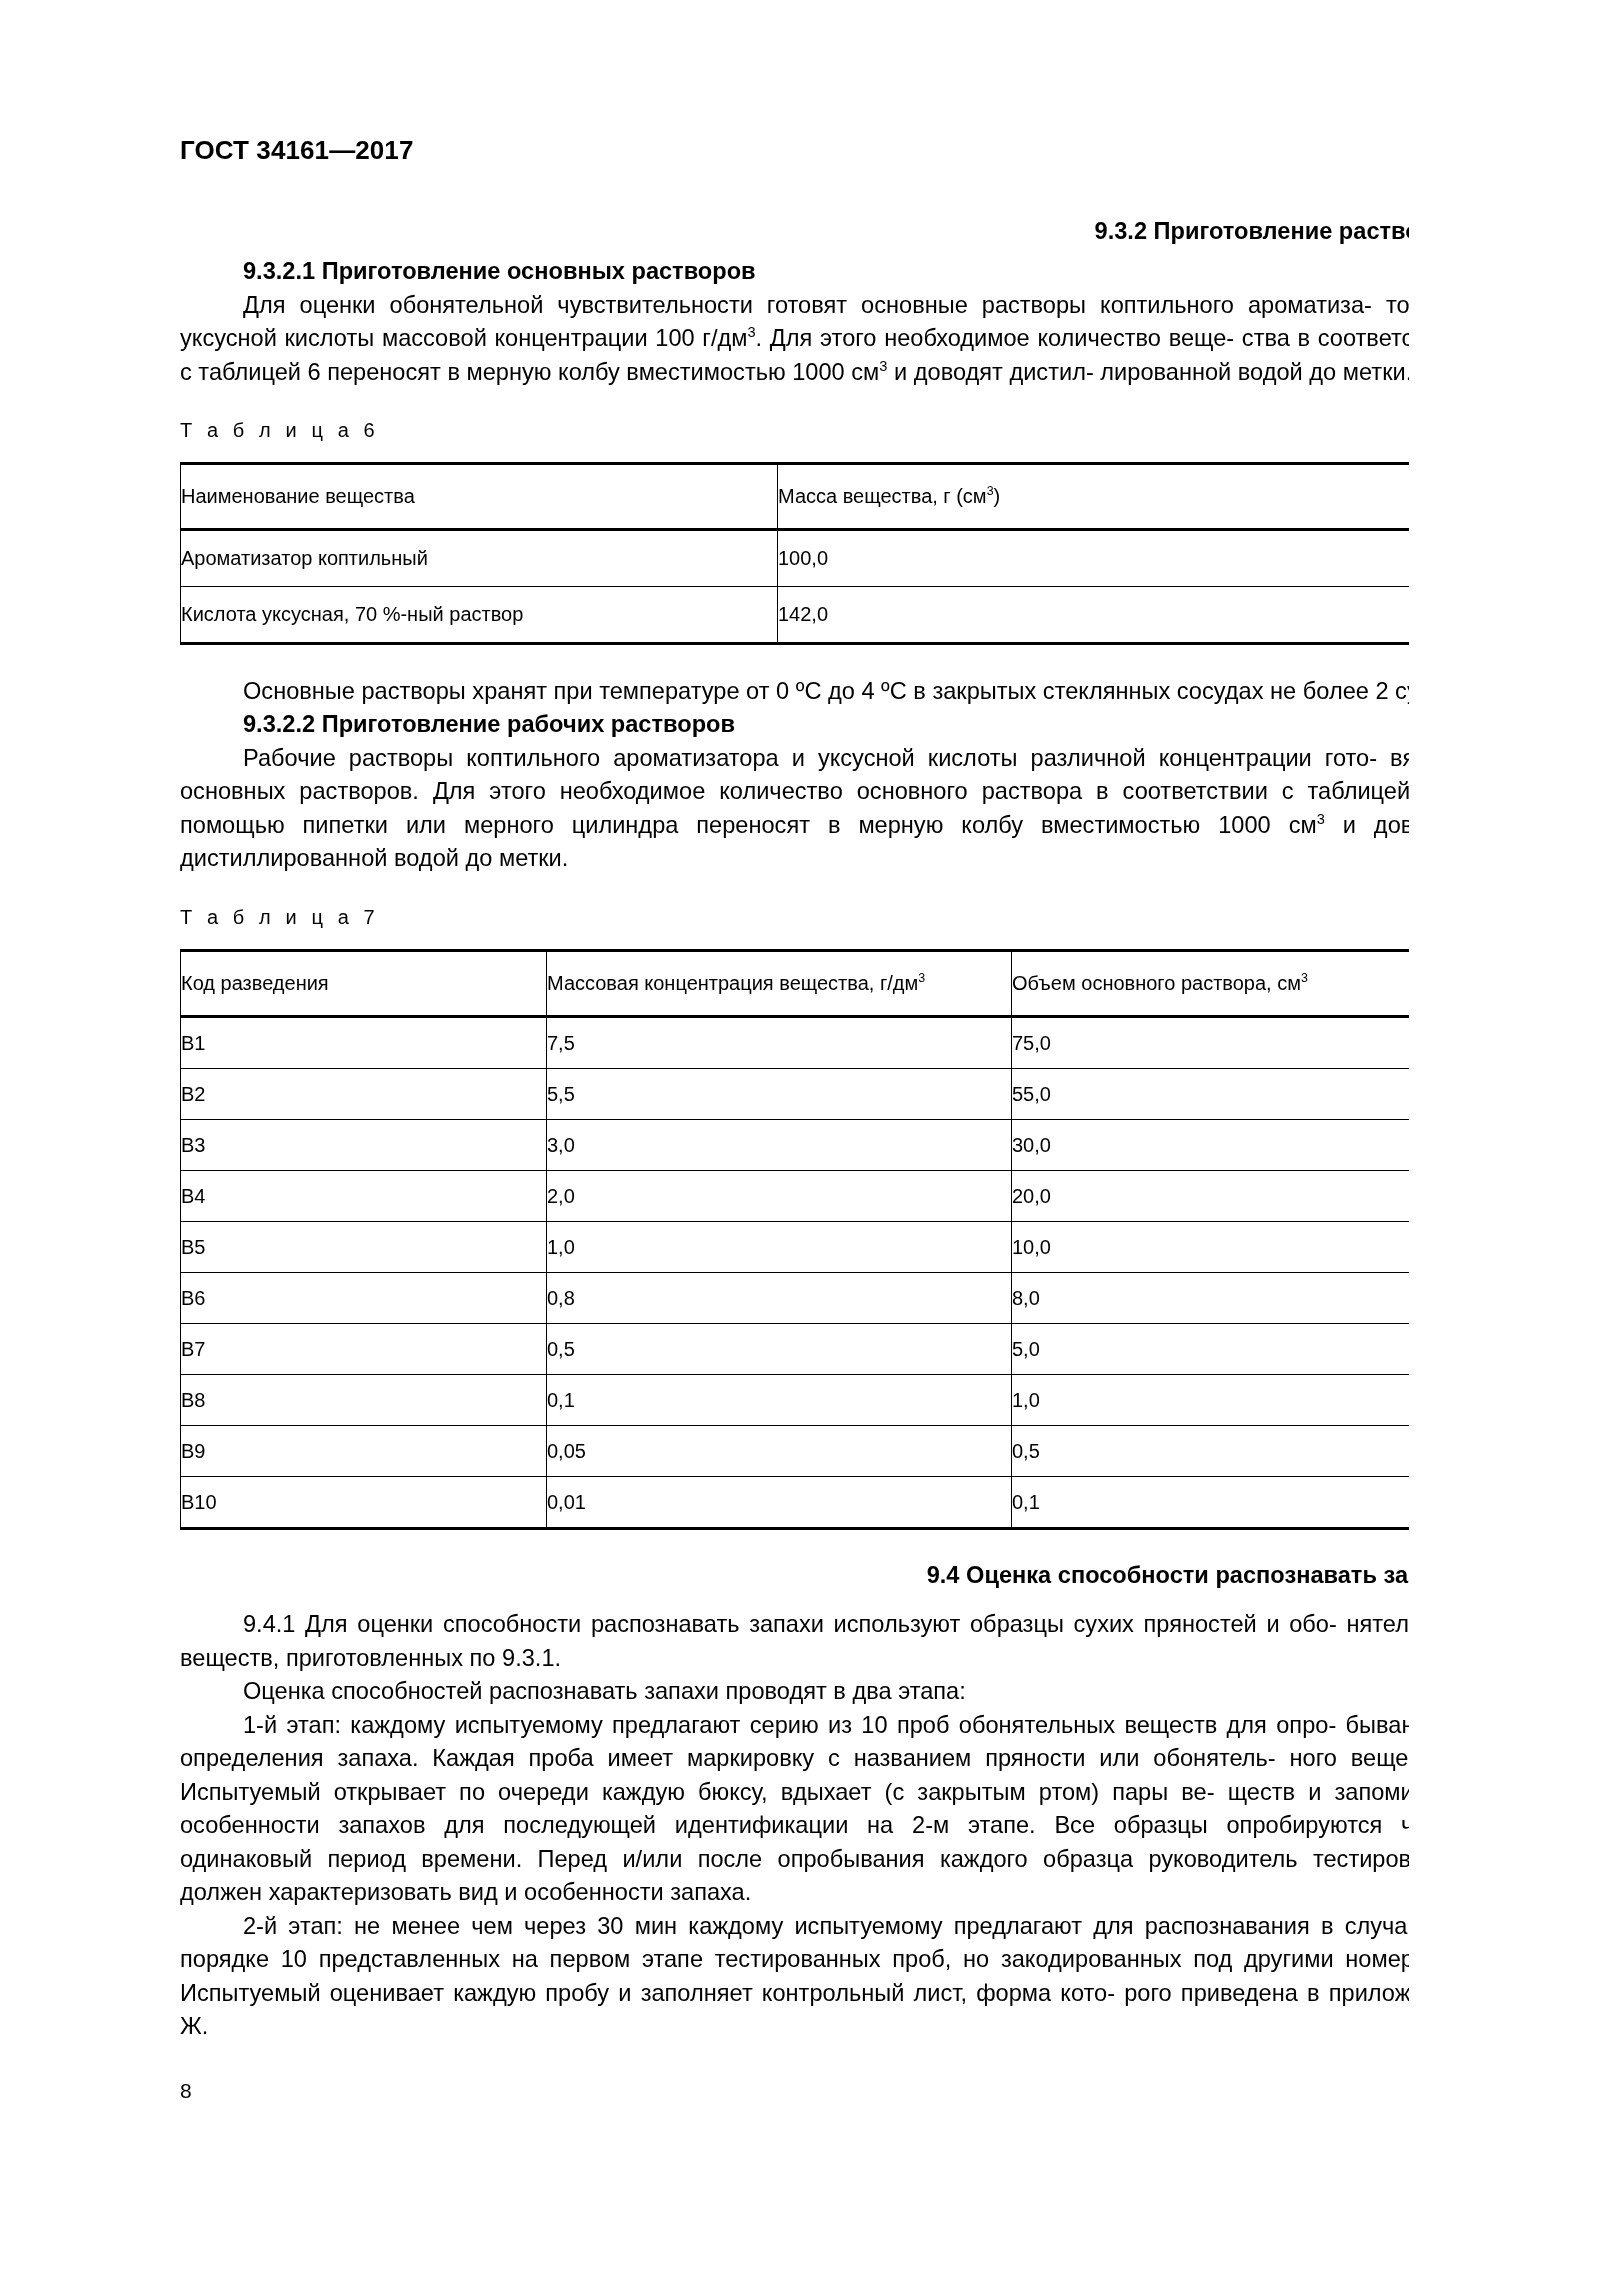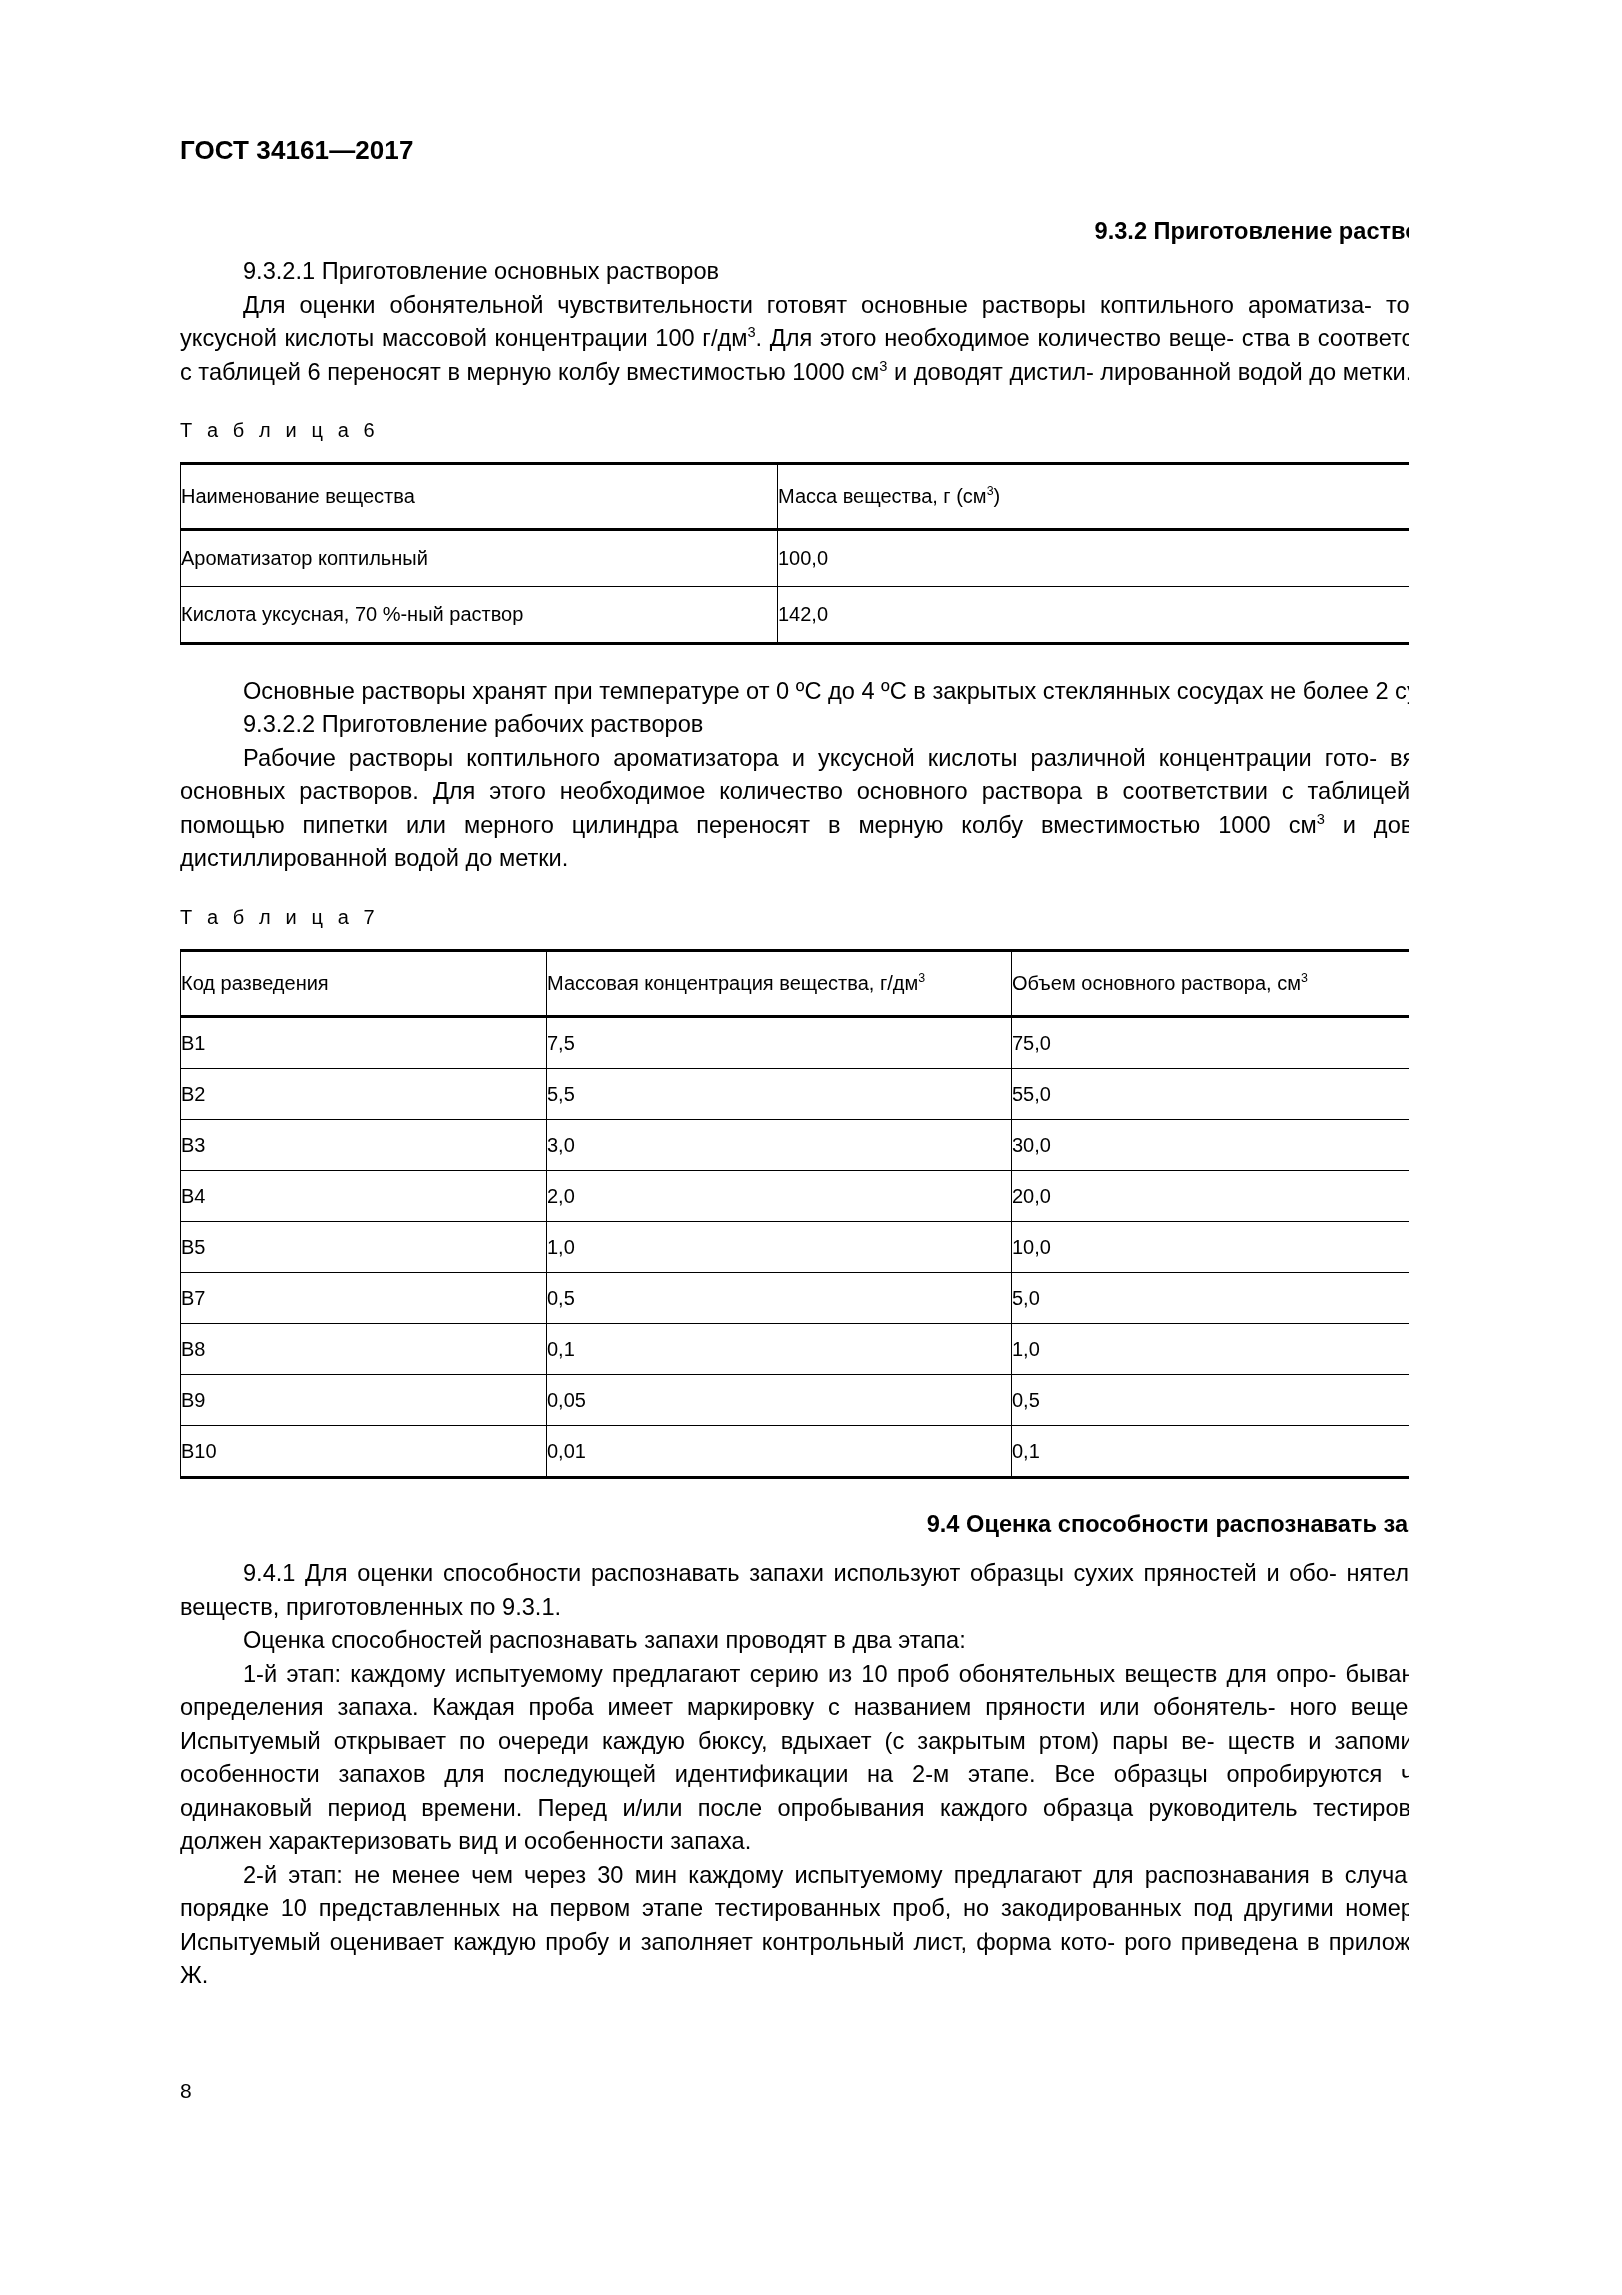--- a/index.html
+++ b/index.html
@@ -52,7 +52,7 @@
   }
   h3.subsection-title {
     font-size: 23.6px;
-    font-weight: normal;
+    font-weight: bold;
     margin: 0;
     padding: 0;
     text-indent: 63px;

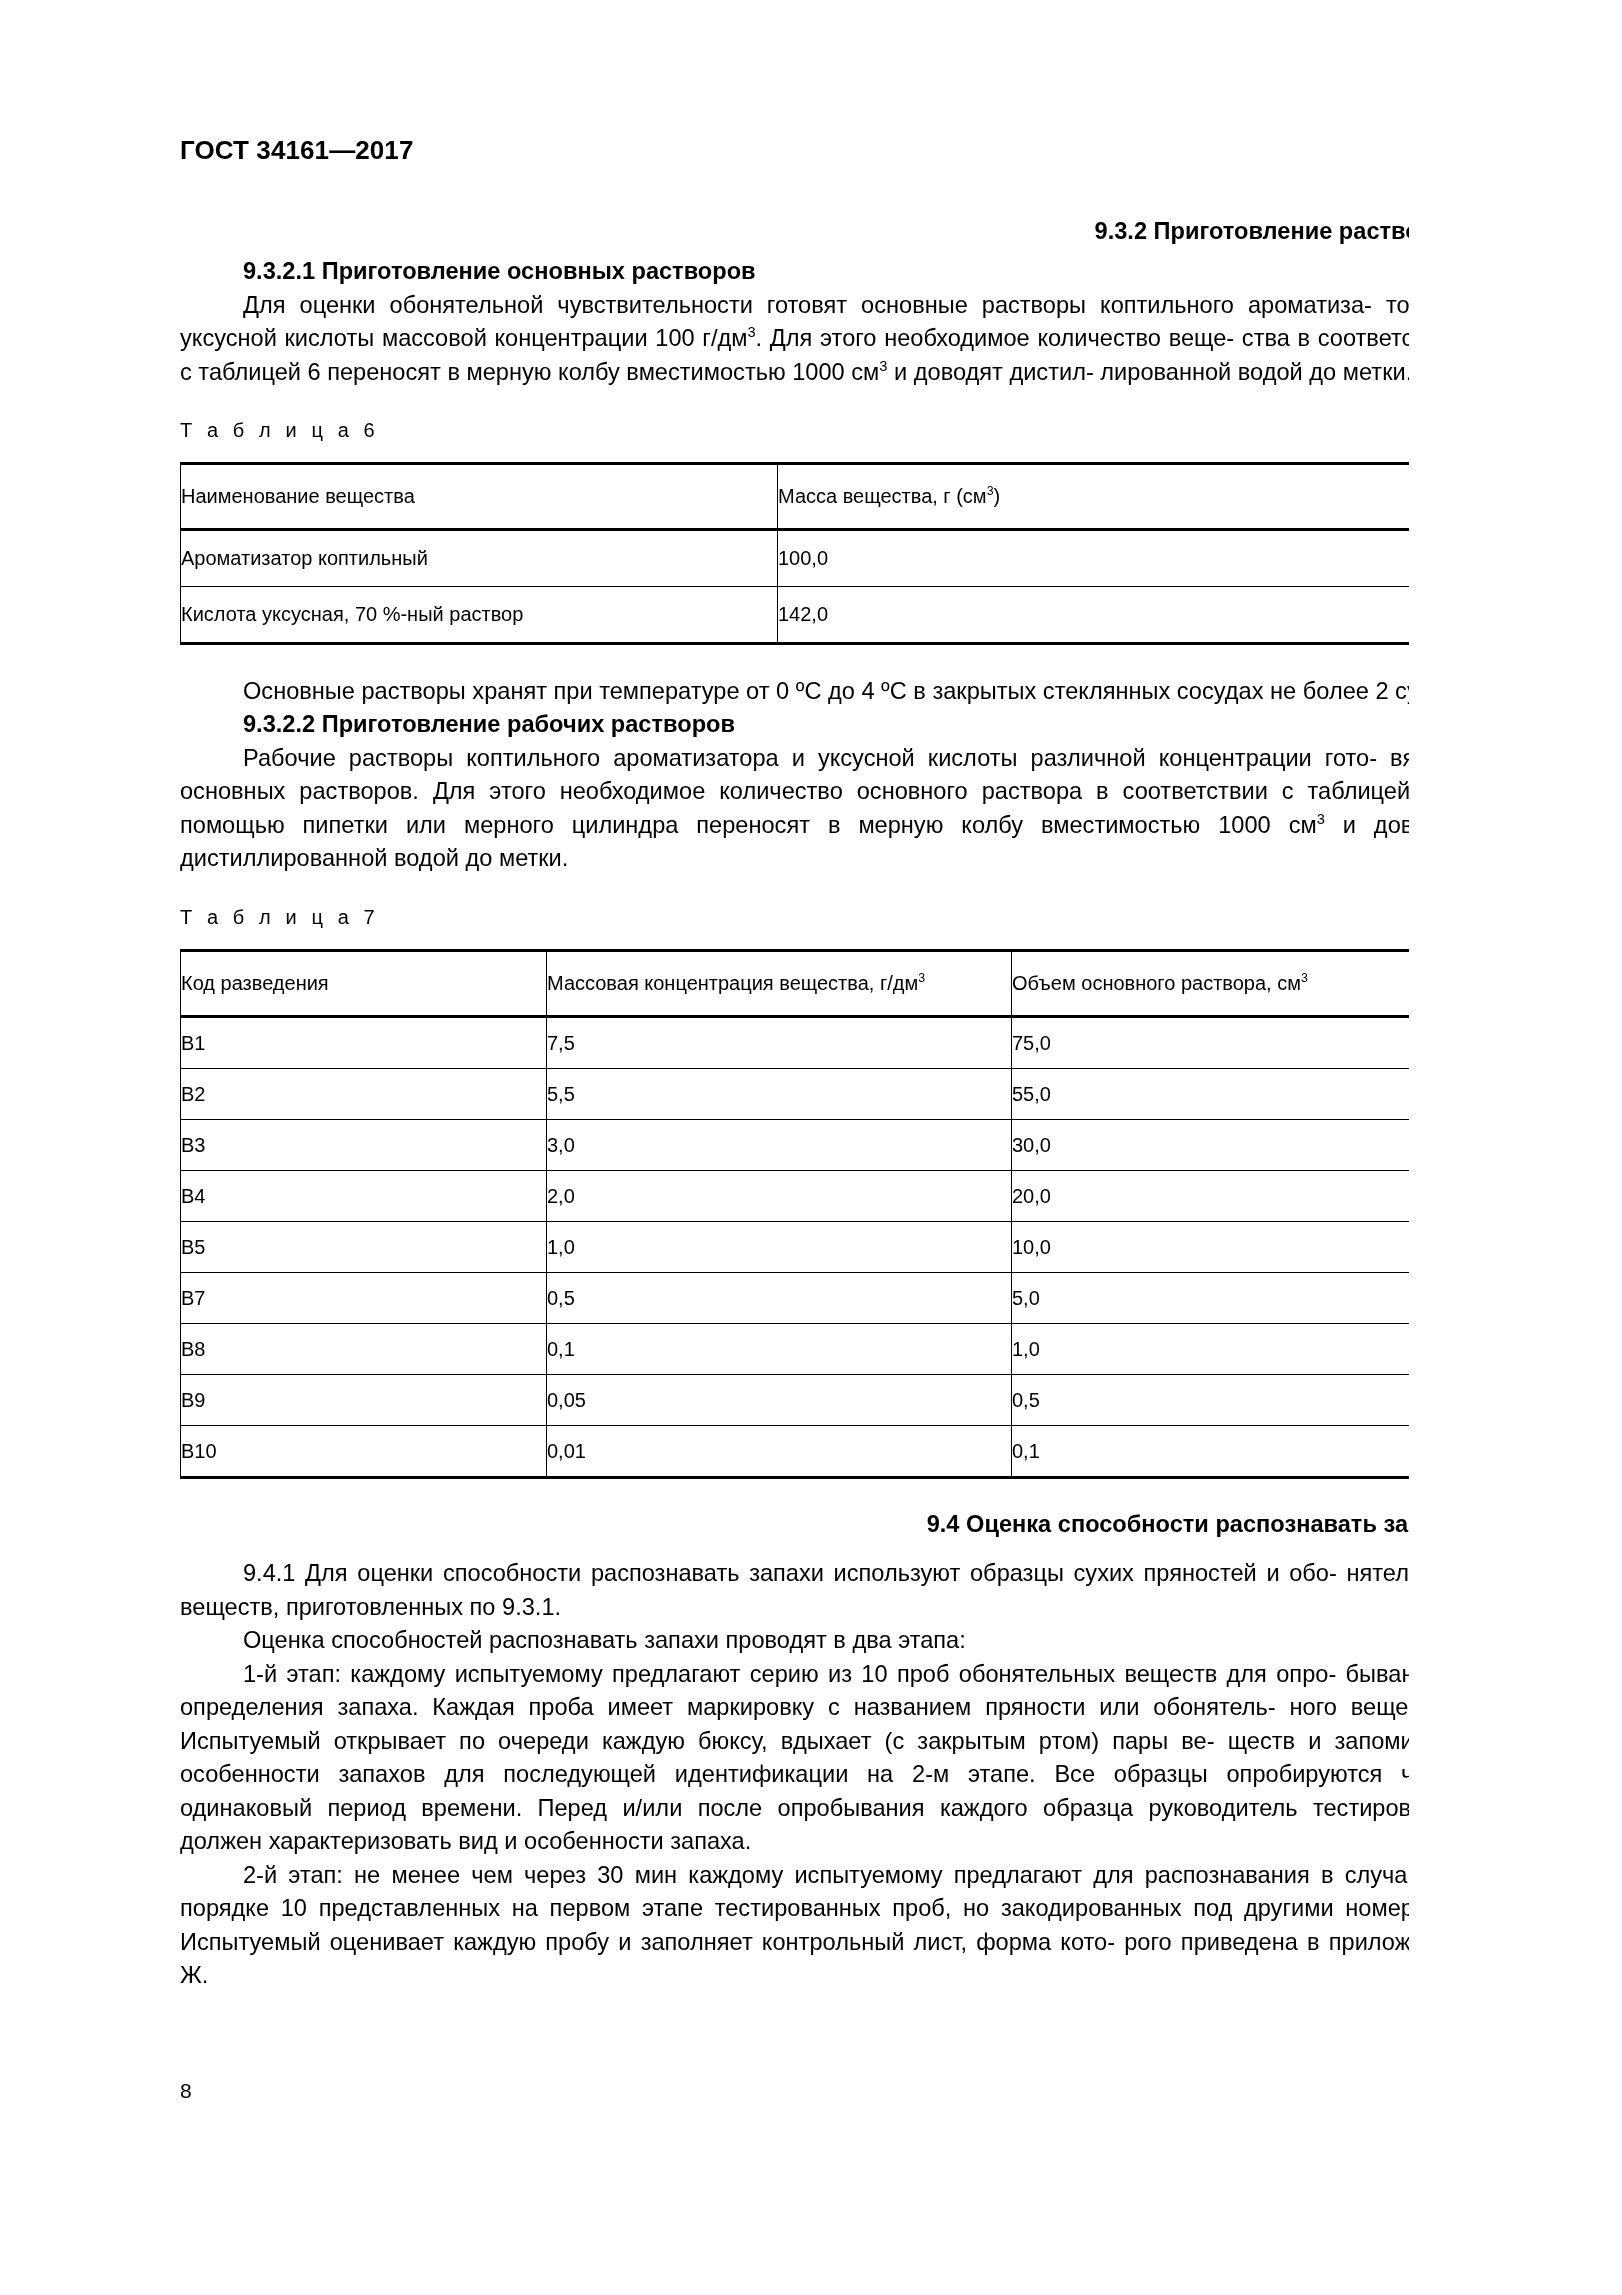--- a/index.html
+++ b/index.html
@@ -233,6 +233,11 @@
             <td>10,0</td>
           </tr>
         <tr>
+            <td>B6</td>
+            <td>0,8</td>
+            <td>8,0</td>
+          </tr>
+        <tr>
             <td>B7</td>
             <td>0,5</td>
             <td>5,0</td>

